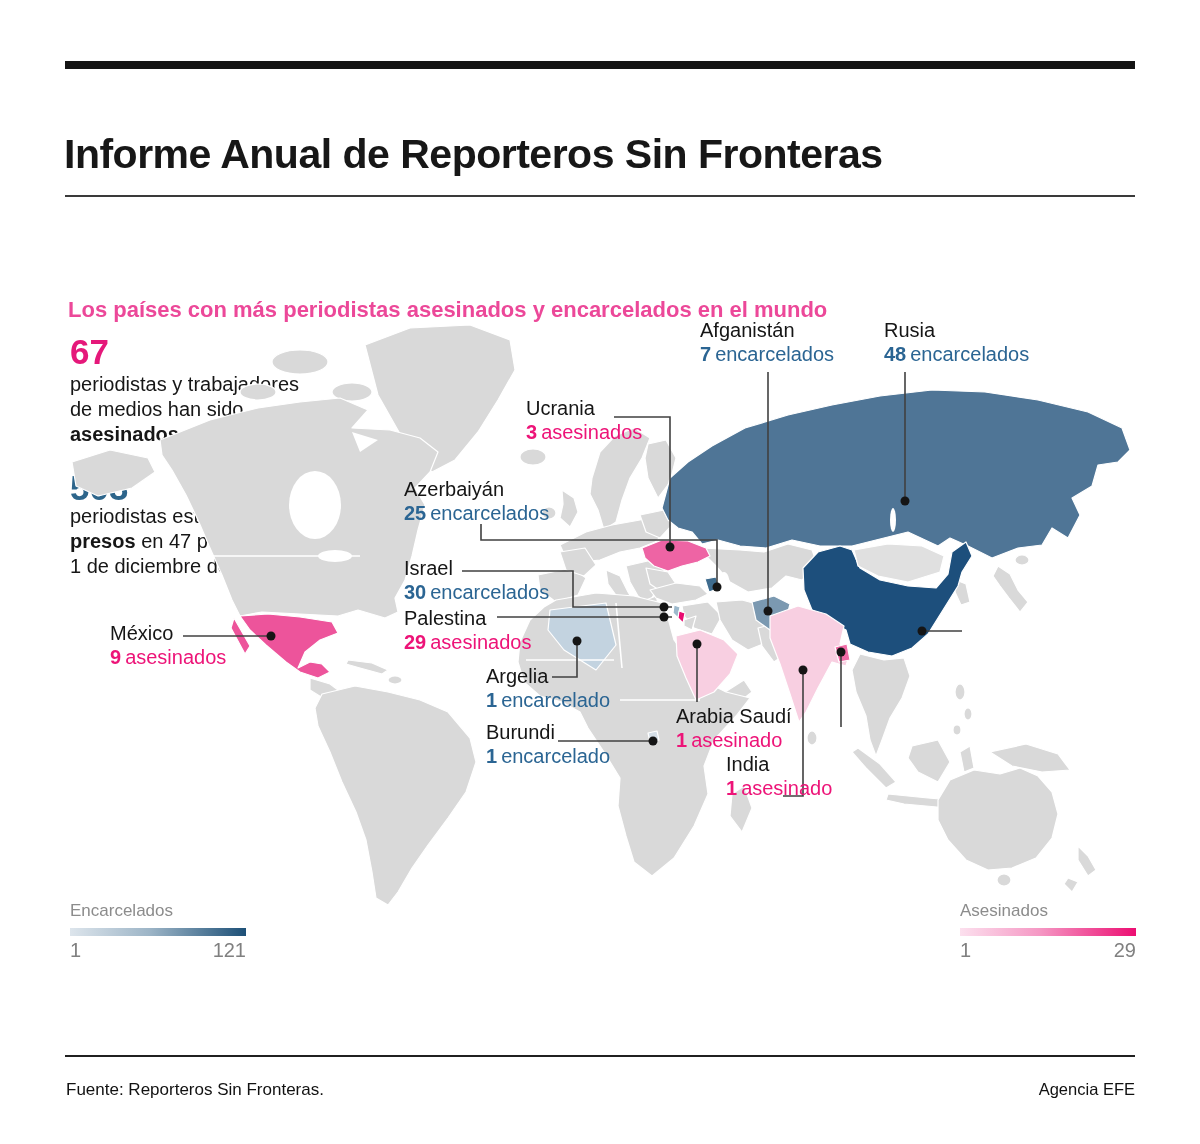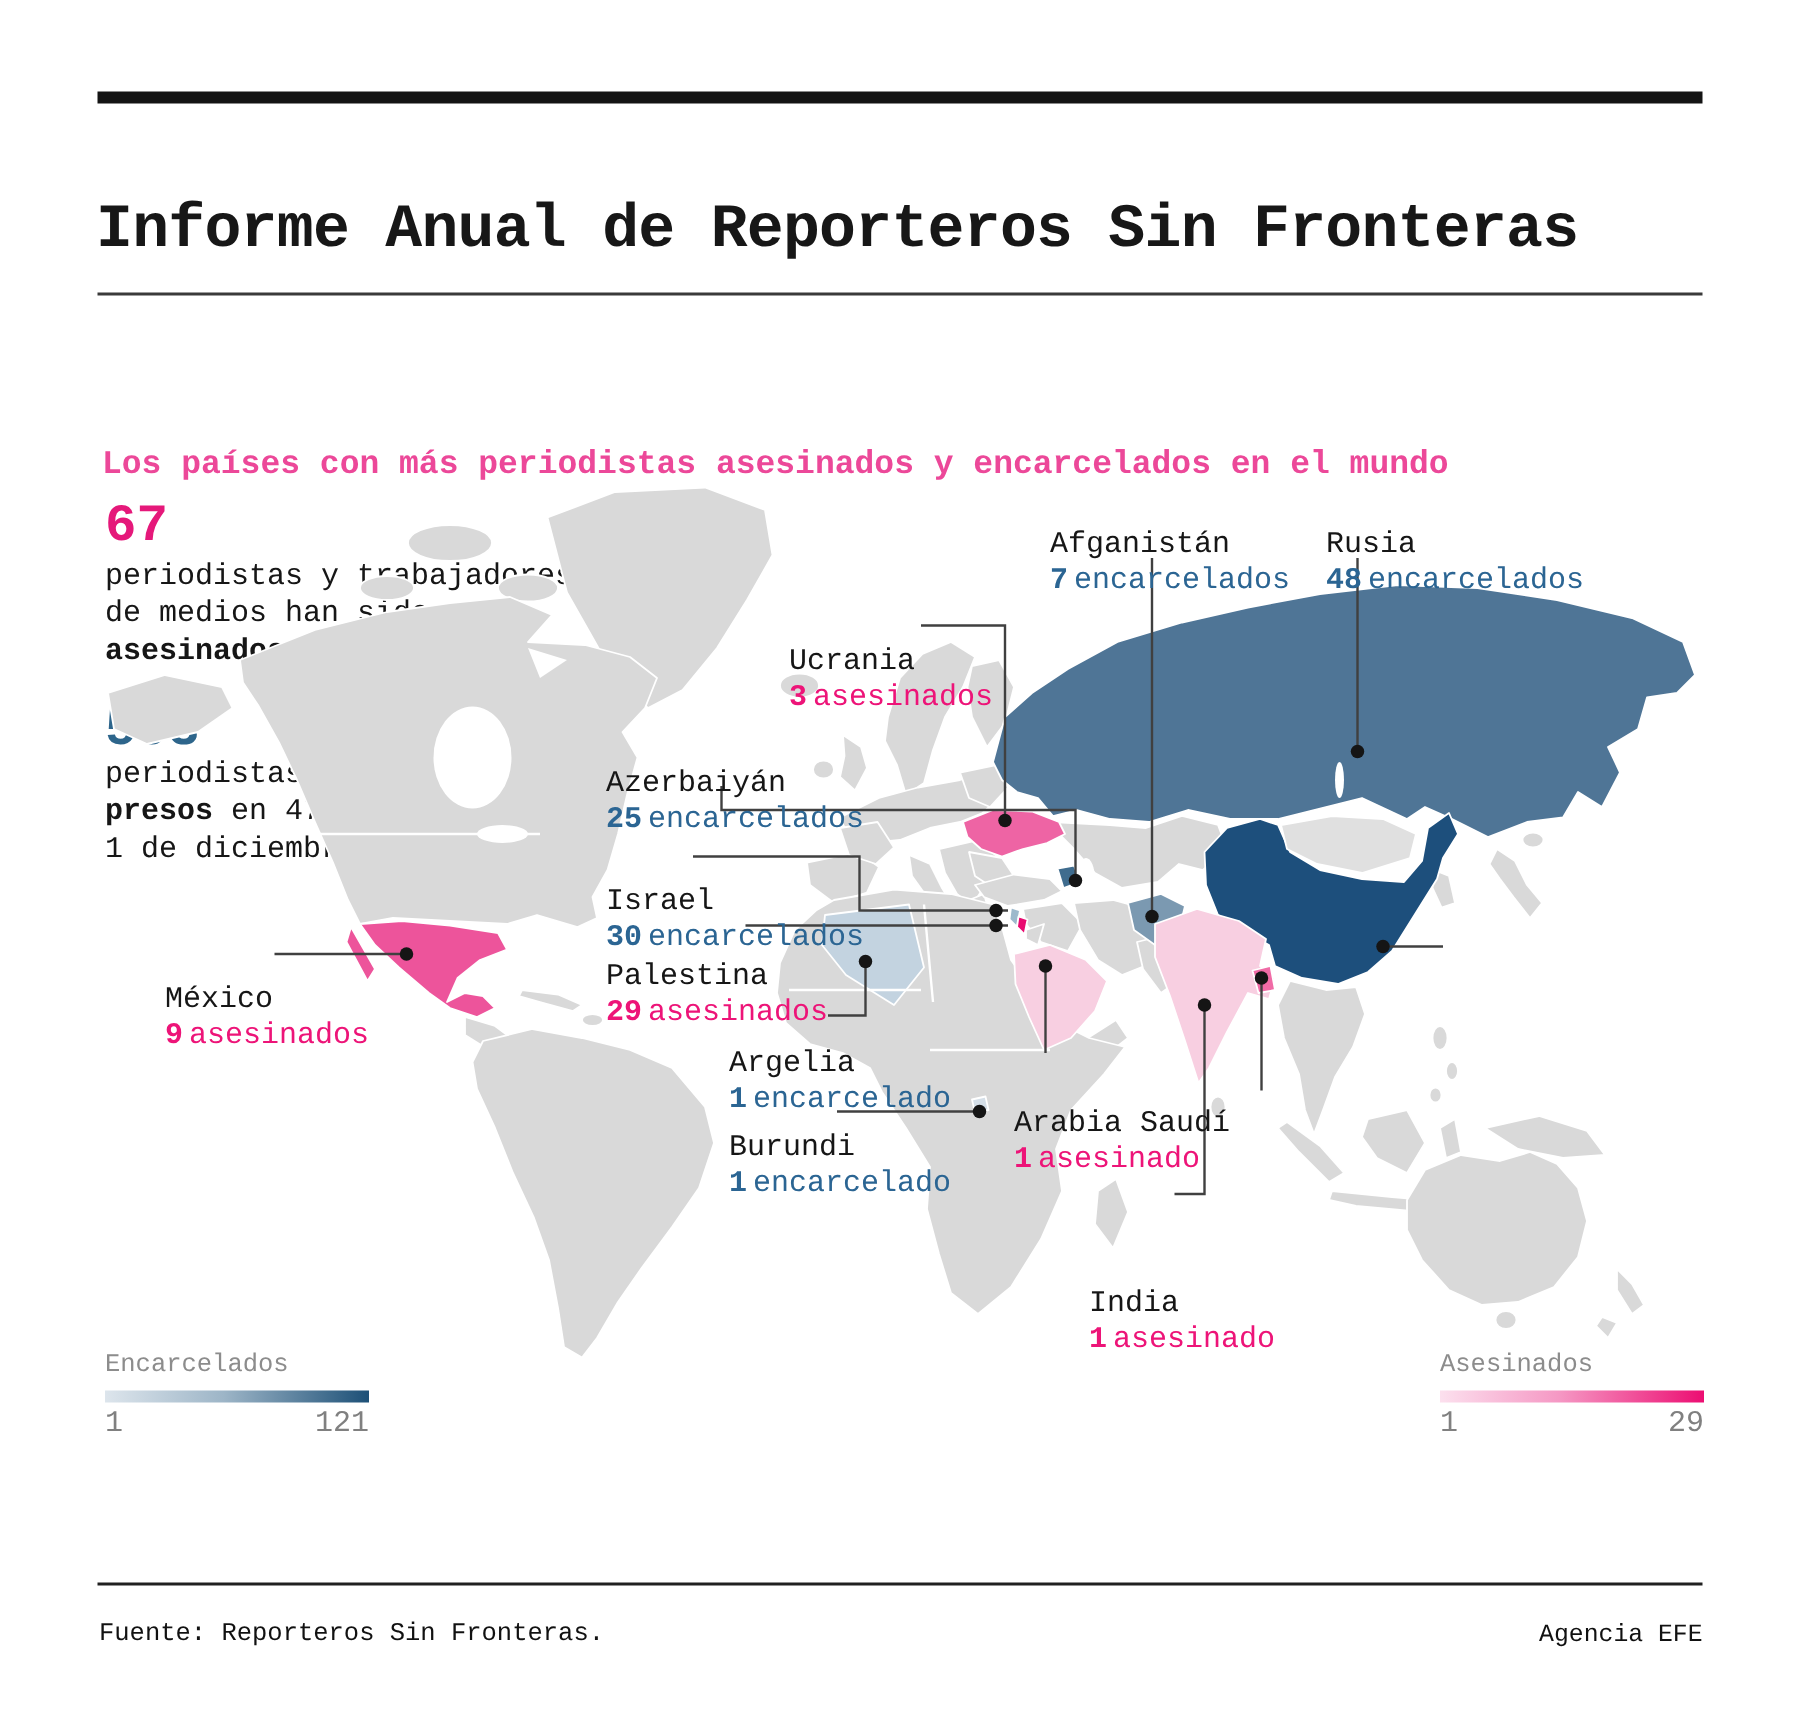--- a/index.html
+++ b/index.html
@@ -4,7 +4,7 @@
 <style>
   html,body{margin:0;padding:0;background:#fff;}
   .page{position:relative;width:1200px;height:1144px;background:#ffffff;
-        font-family:Liberation Mono, monospace;color:#1a1a1a;overflow:hidden;}
+        font-family:Liberation Sans, sans-serif;color:#1a1a1a;overflow:hidden;}
   .topbar{position:absolute;left:65px;top:61px;width:1070px;height:8px;background:#141414;}
   .title{position:absolute;left:64px;top:104px;font-size:41px;font-weight:bold;
          letter-spacing:-0.5px;color:#171717;white-space:nowrap;}

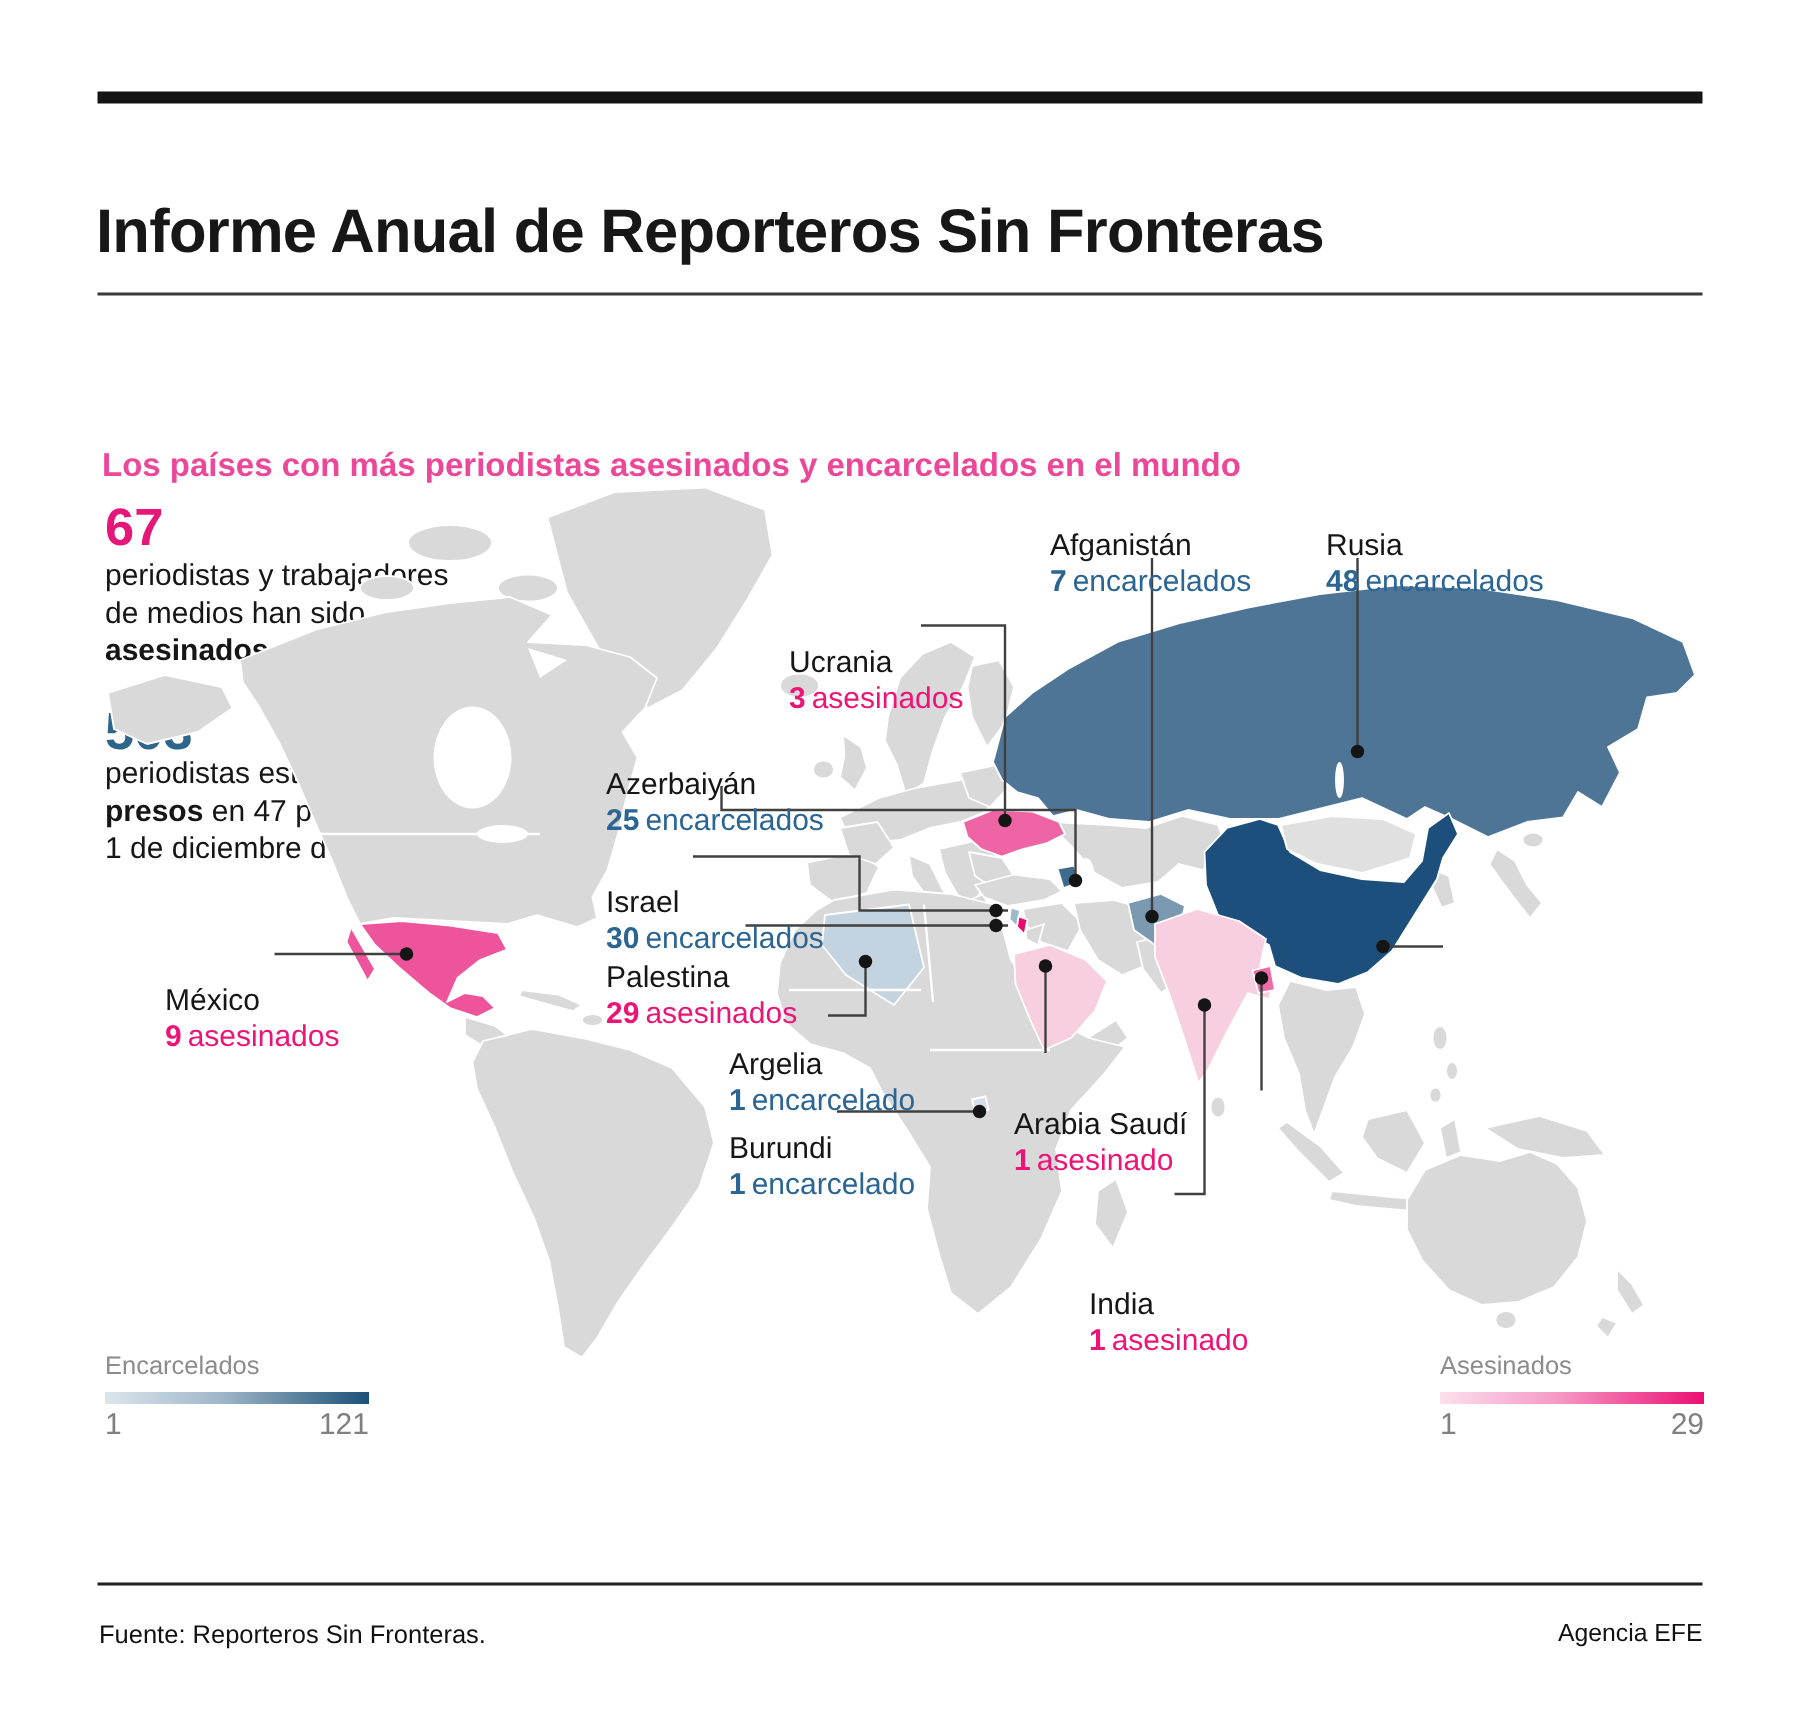--- a/index.html
+++ b/index.html
@@ -17,7 +17,7 @@
   .stattext.t1{top:372px;}
   .stattext.t2{top:504px;}
   .mapwrap{position:absolute;left:0;top:0;width:1200px;height:1144px;}
-  .mlabel{position:absolute;font-size:20px;line-height:24px;white-space:nowrap;color:#161616;margin-top:34px;}
+  .mlabel{position:absolute;font-size:20px;line-height:24px;white-space:nowrap;color:#161616;}
   .mlabel .mname{color:#161616;}
   .mlabel .mval b{margin-right:4px;}
   .mlabel.jailed .mval{color:#2b6593;}

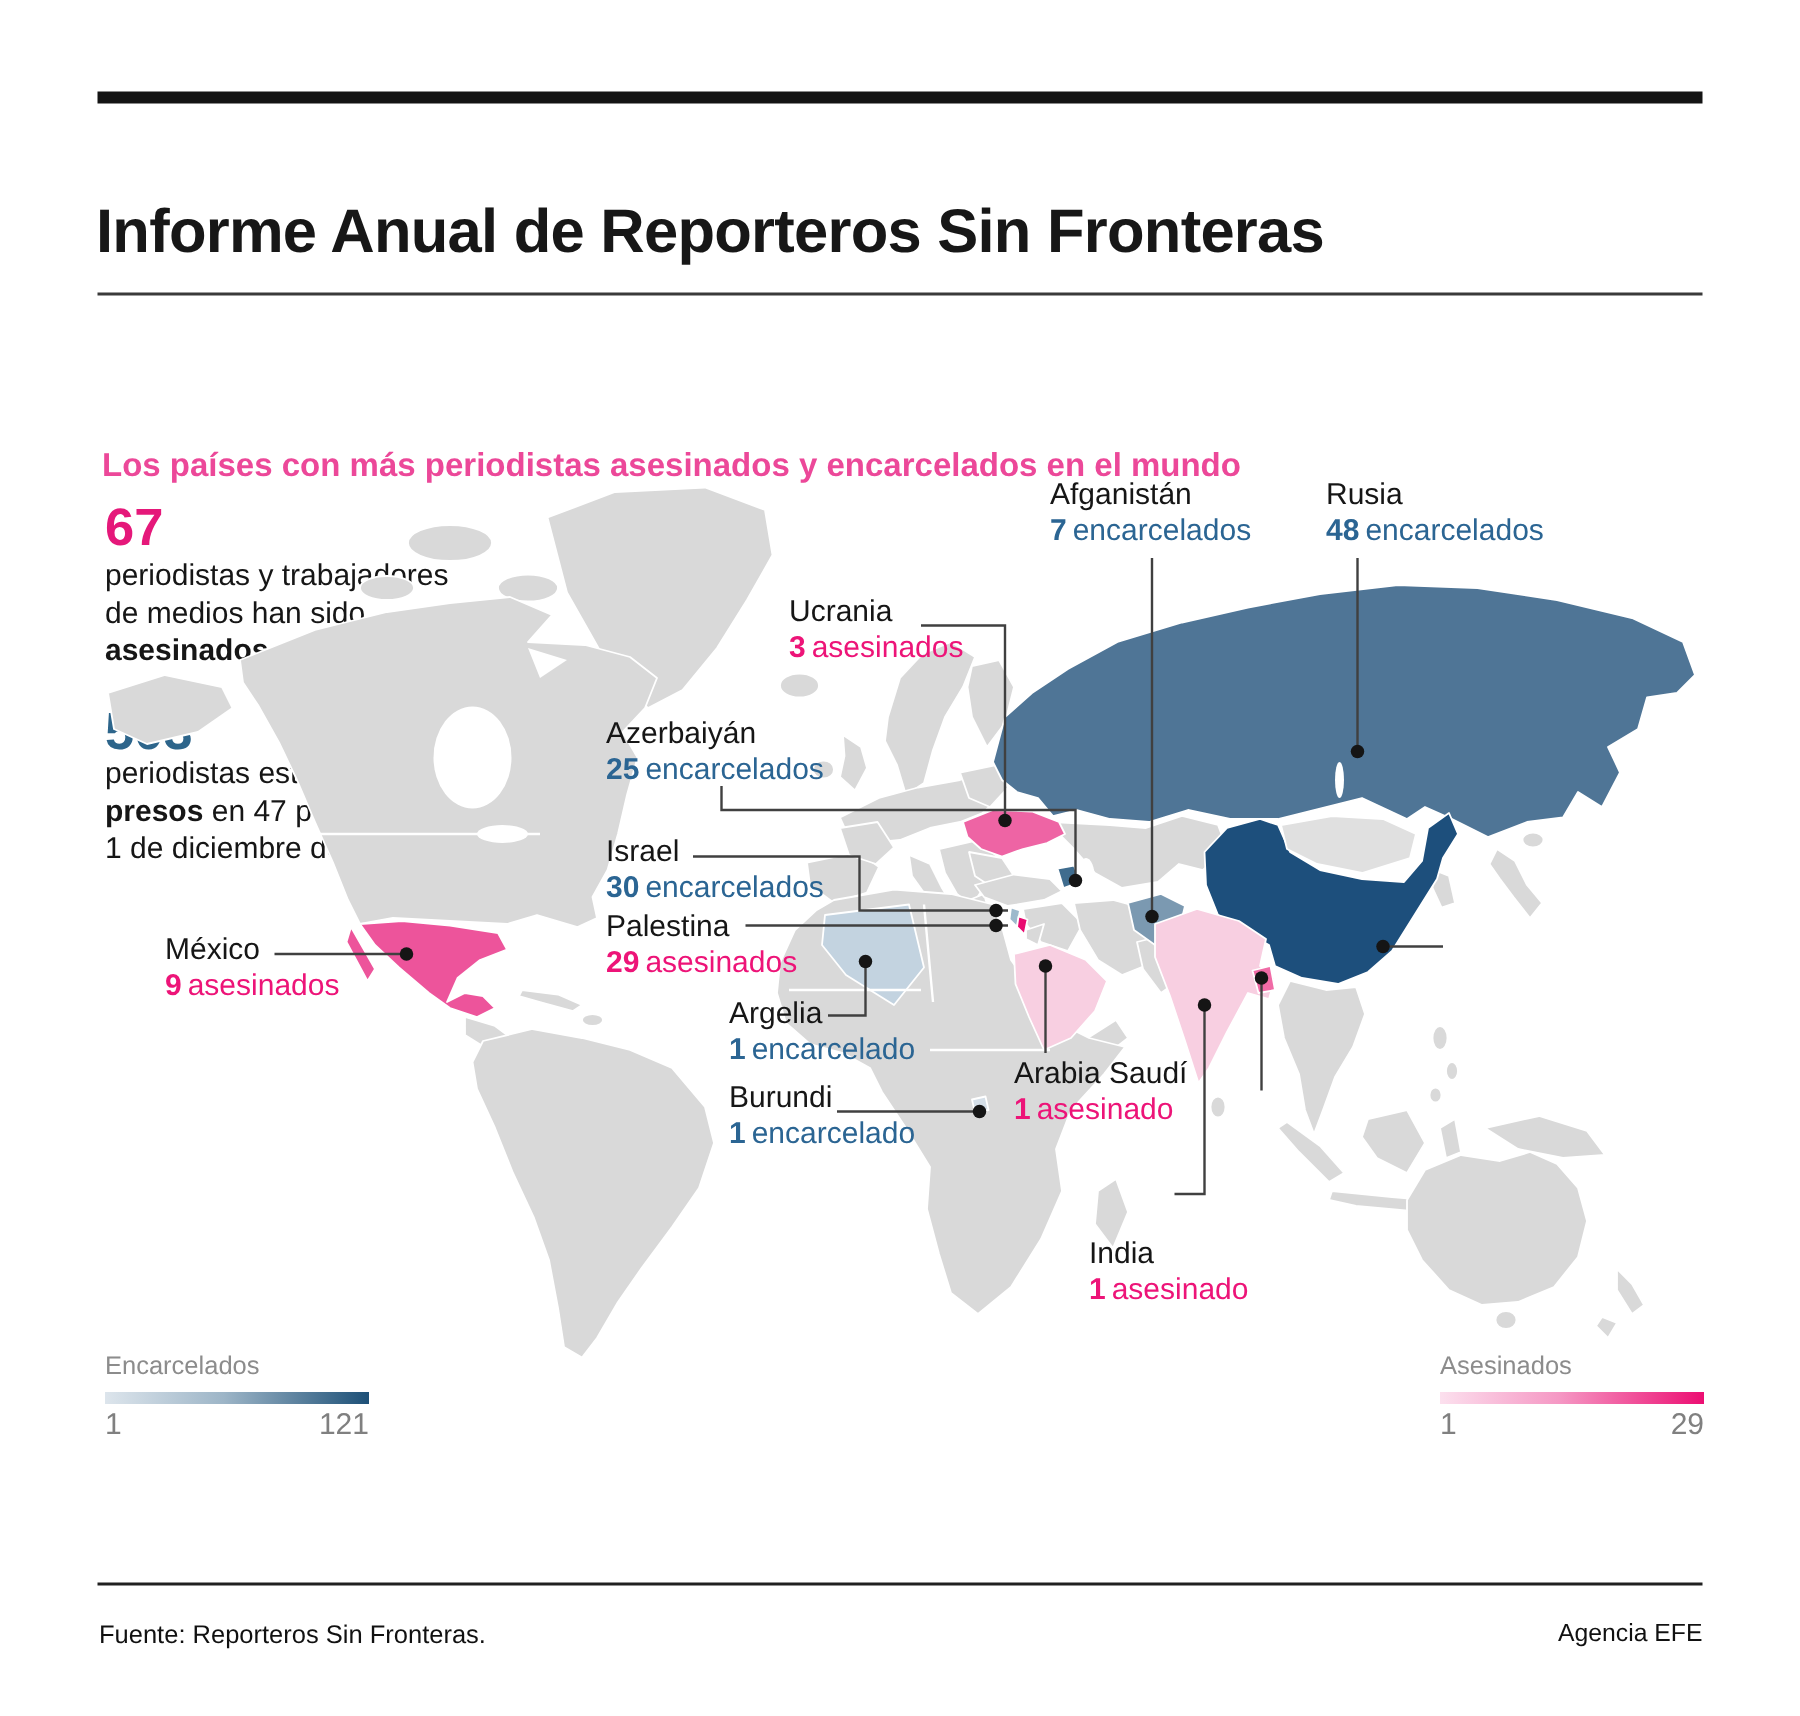--- a/index.html
+++ b/index.html
@@ -213,7 +213,7 @@
     <div class="mname">Arabia Saudí</div>
     <div class="mval"><b>1</b><span>asesinado</span></div>
   </div>
-  <div class="mlabel killed" style="left:726px;top:824px">
+  <div class="mlabel killed" style="left:726px;top:752px">
     <div class="mname">India</div>
     <div class="mval"><b>1</b><span>asesinado</span></div>
   </div>

